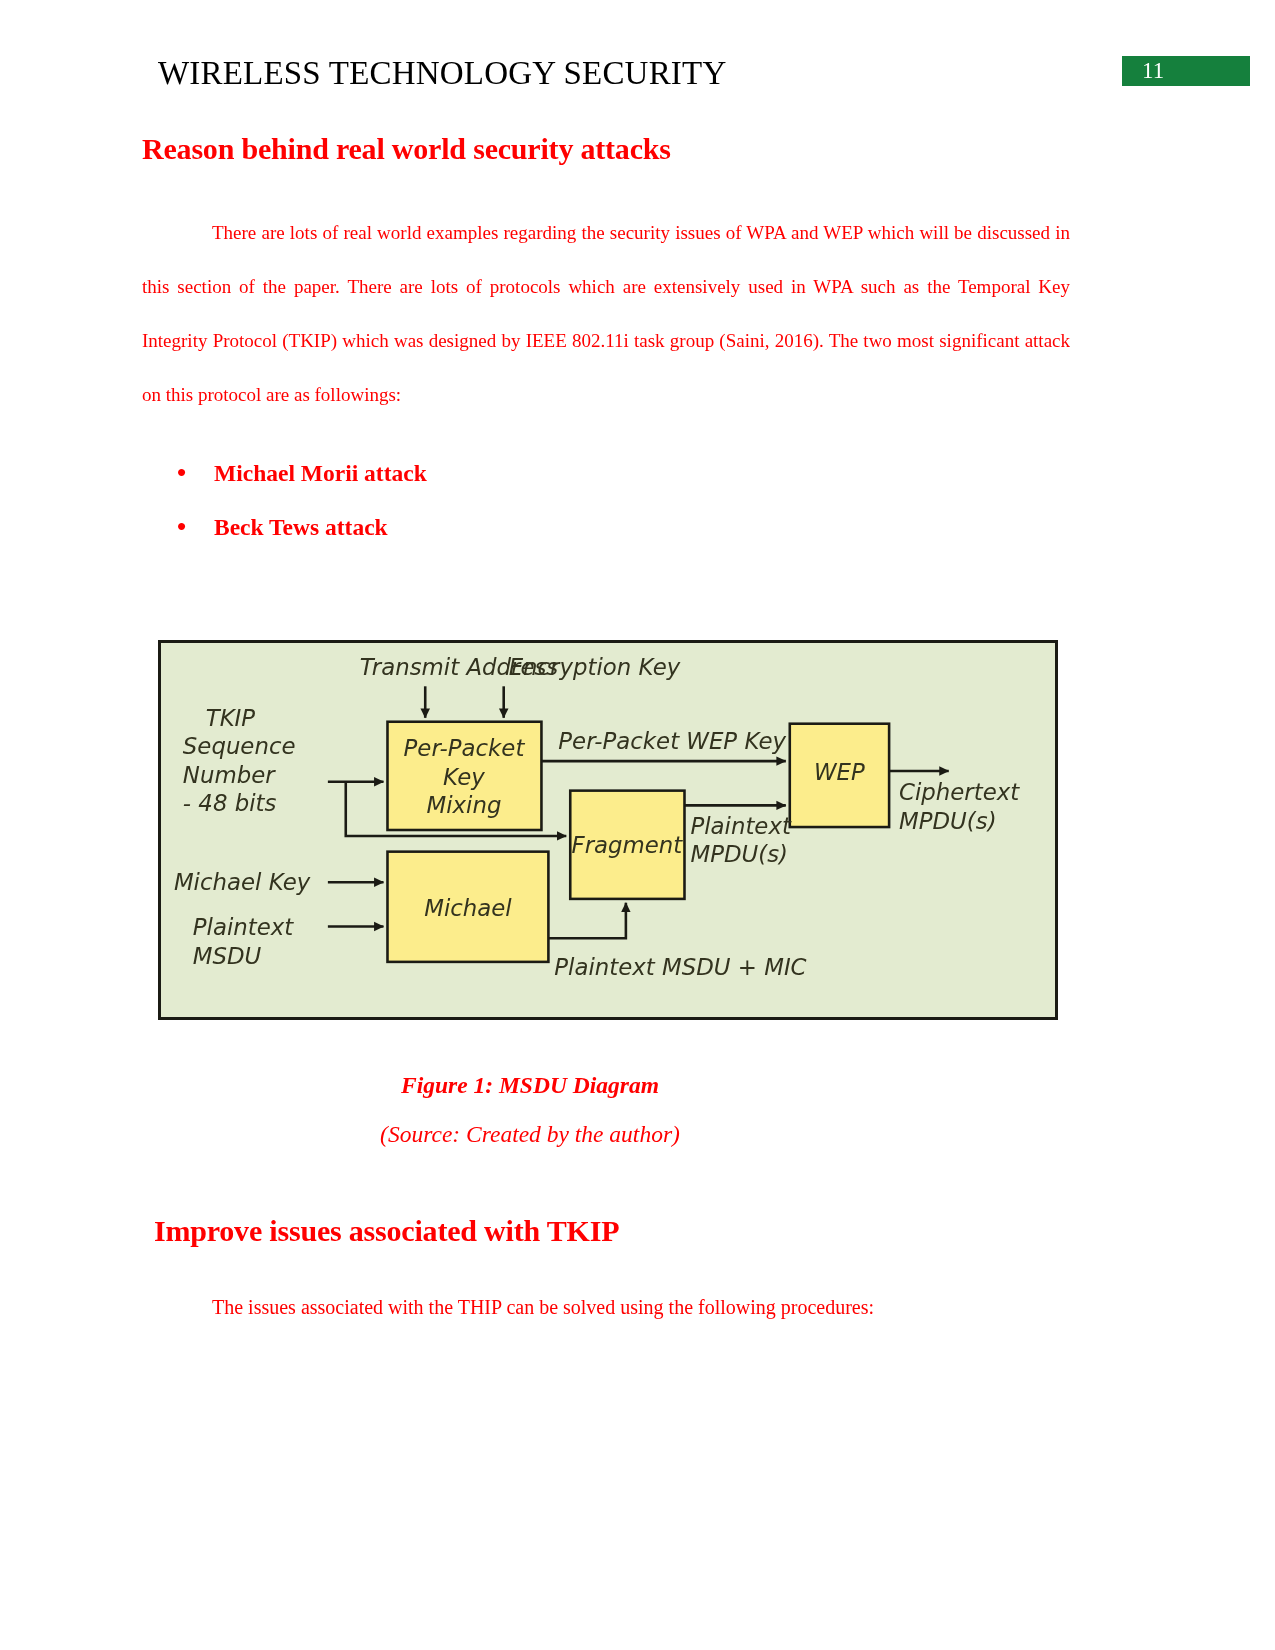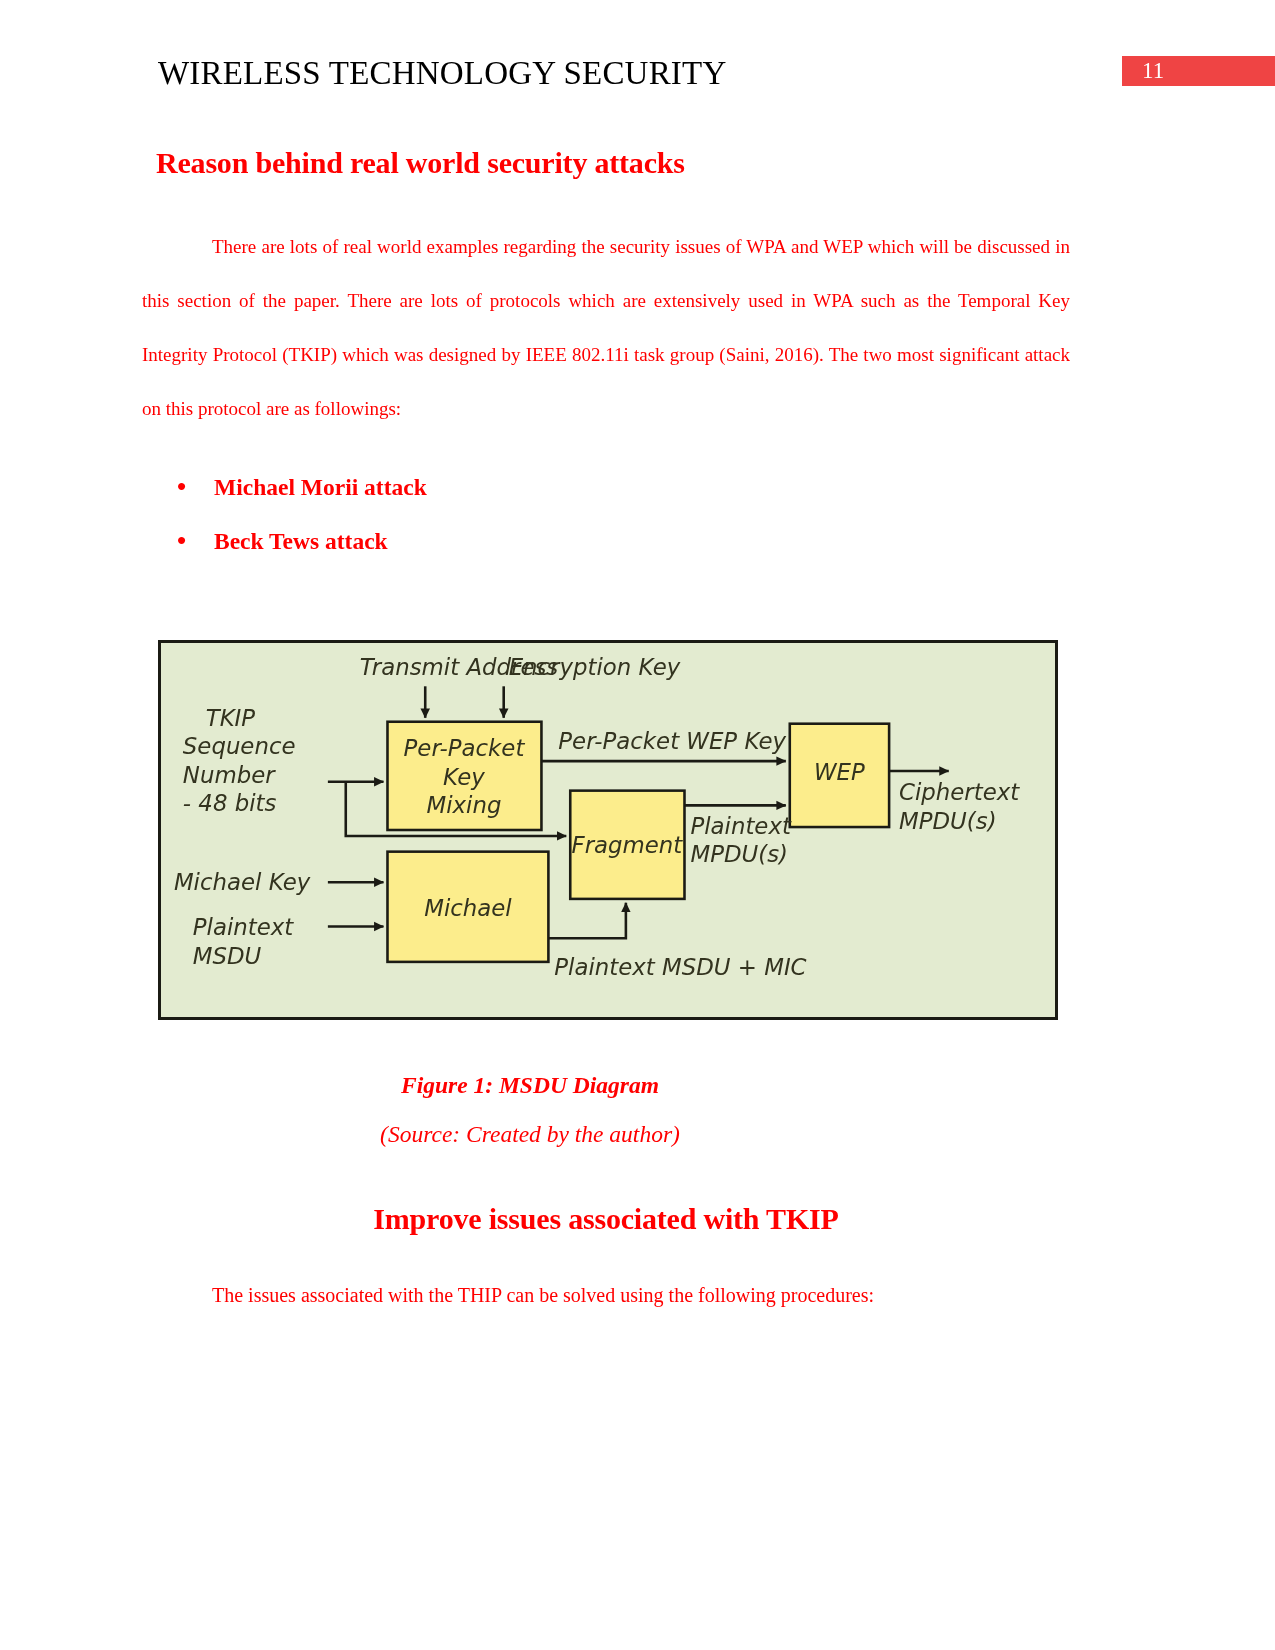--- a/index.html
+++ b/index.html
@@ -38,9 +38,9 @@
     position: absolute;
     left: 1122px;
     top: 56px;
-    width: 153px;
+    width: 128px;
     height: 30px;
-    background: #ef4444;
+    background: #15803d;
   }
   .page-number-text {
     position: absolute;

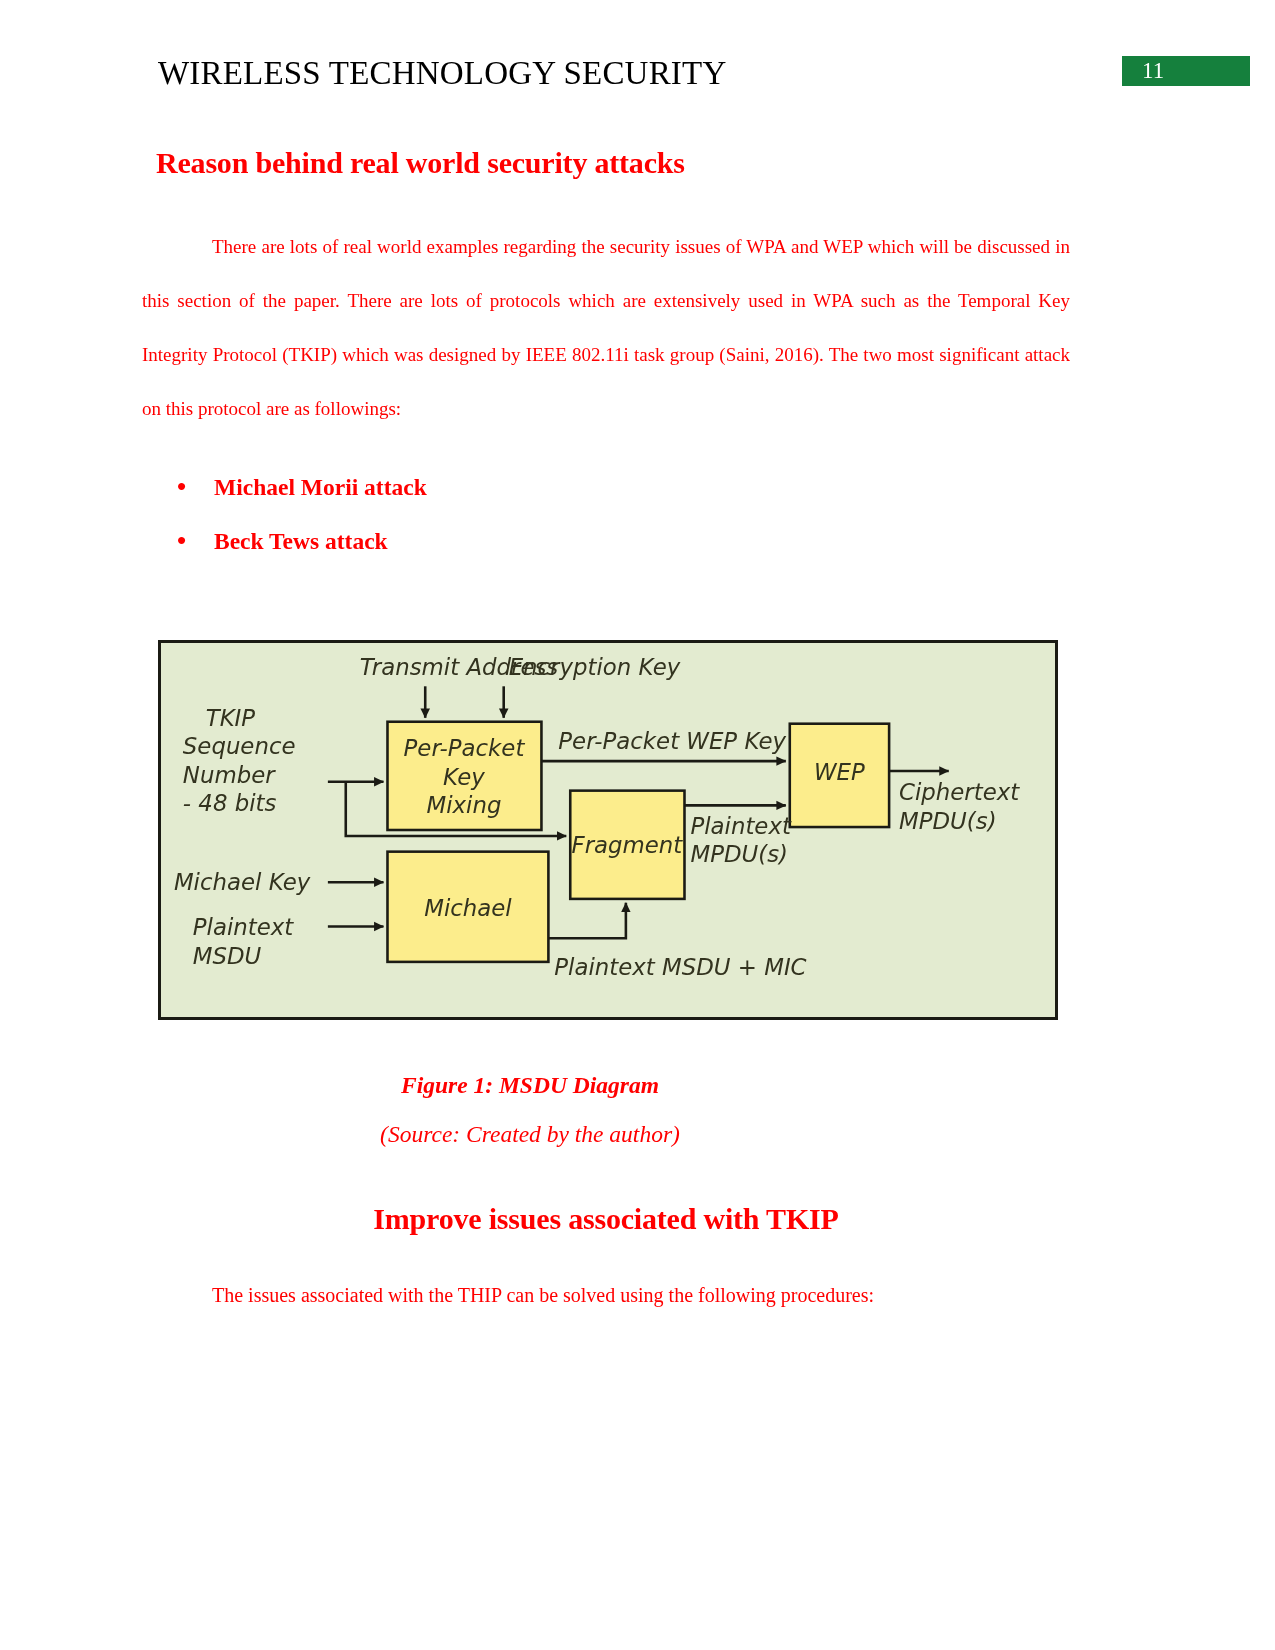--- a/index.html
+++ b/index.html
@@ -60,7 +60,7 @@
   }
 
   h1.section-heading {
-    margin: 14px;
+    margin: 0;
     font-family: "Liberation Serif", "DejaVu Serif", serif;
     font-weight: bold;
     font-size: 30px;

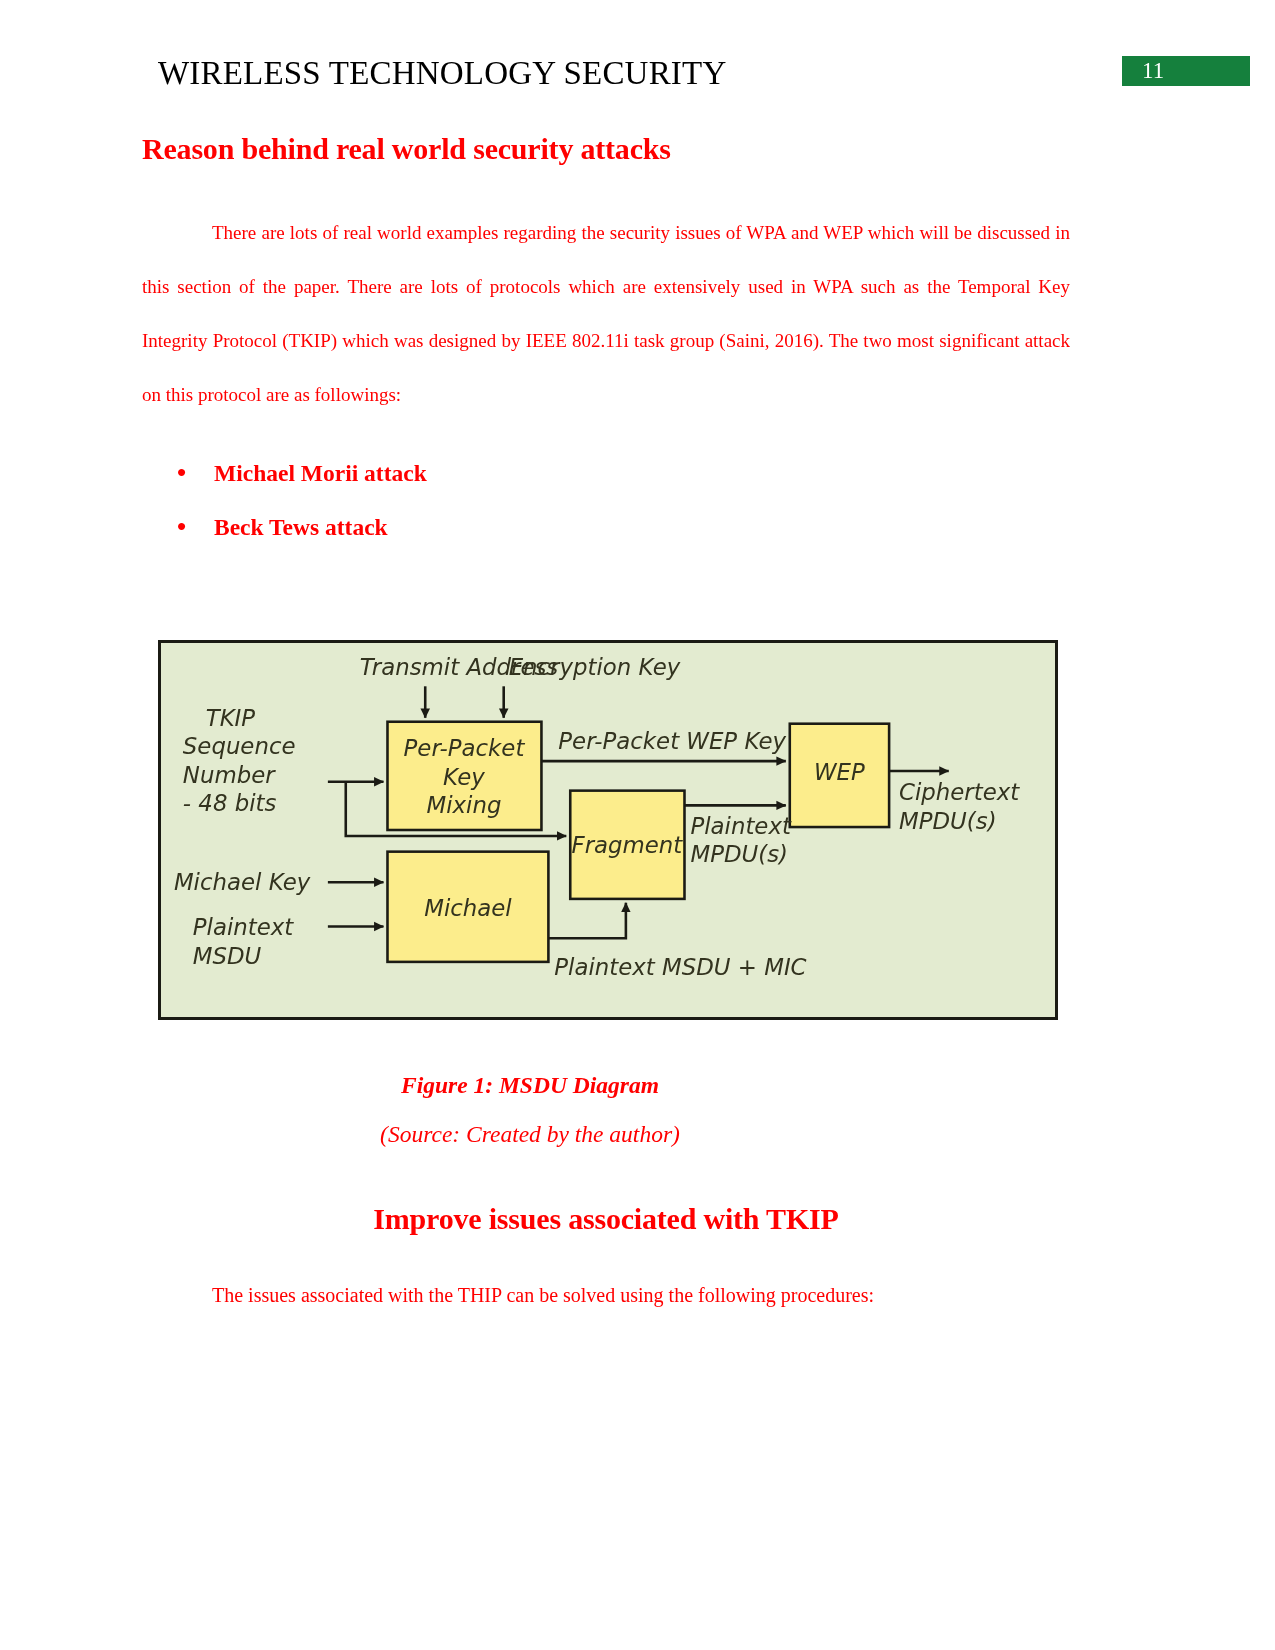--- a/index.html
+++ b/index.html
@@ -136,7 +136,7 @@
     top: 1200px;
     width: 928px;
   }
-  .heading-two-wrap h1 { margin: 0; text-align: center; }
+  .heading-two-wrap h1 { margin: 12px; }
   .tail-paragraph {
     margin-top: 30px;
     font-size: 20px;

